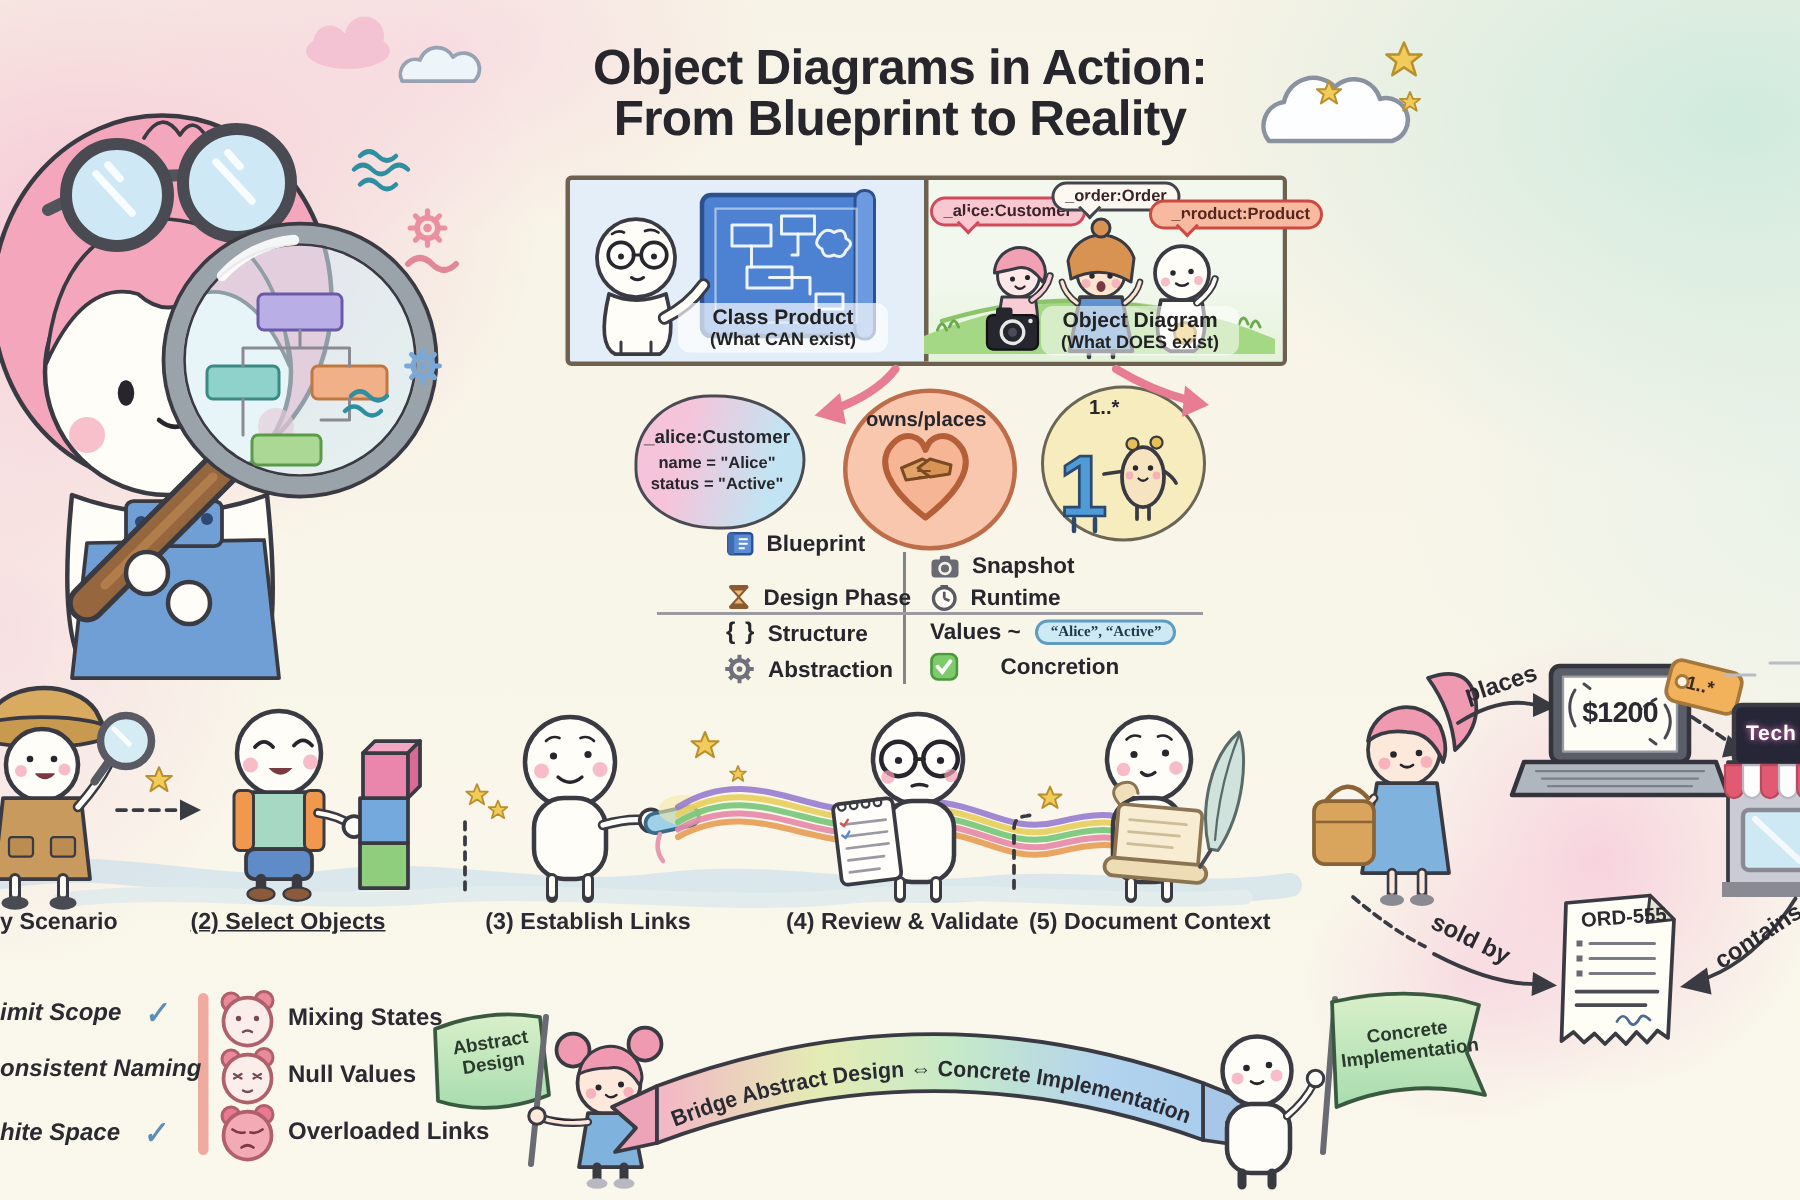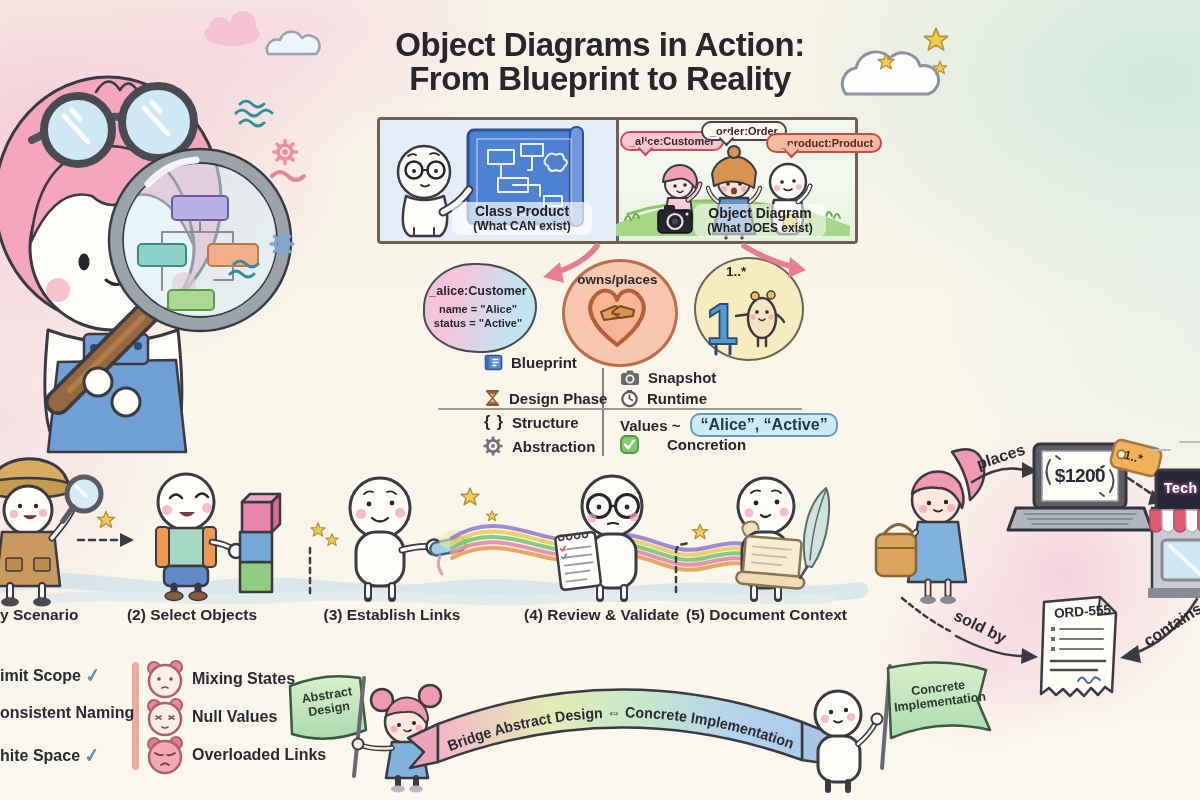--- a/index.html
+++ b/index.html
@@ -35,7 +35,7 @@
   #circ-mult{left:694px;top:257px;width:106px;height:100px;background:#f7ecbe;border:2.5px solid #6a6656;border-radius:50%;}
   
   .lg-row{position:absolute;display:flex;align-items:center;gap:8px;font-weight:bold;font-size:15px;color:#26262c;z-index:4;white-space:nowrap;}
-  .pill{display:inline-block;background:#cde9f4;border:2px solid #5f9cbf;border-radius:10px;font-size:16px;font-weight:bold;color:#1e3a4a;padding:1px 8px;margin-left:2px;}
+  .pill{display:inline-block;background:#cde9f4;border:2px solid #5f9cbf;border-radius:10px;font-size:10px;font-weight:bold;color:#1e3a4a;padding:1px 8px;margin-left:2px;font-family:Liberation Serif, serif;}
   #lg-vline{left:602px;top:368px;width:2px;height:88px;background:#84848c;z-index:2;}
   #lg-hline{left:438px;top:408px;width:364px;height:2px;background:#9a9aa0;z-index:2;}
   

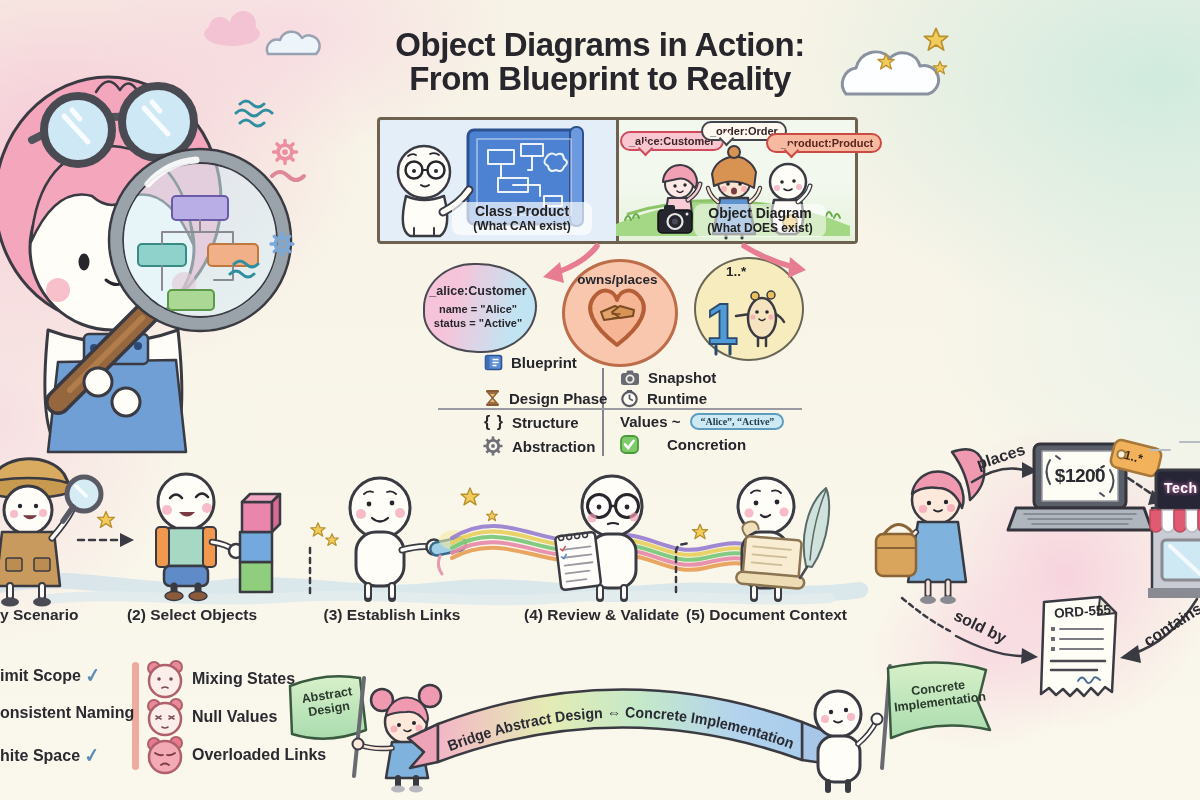--- a/index.html
+++ b/index.html
@@ -624,7 +624,7 @@
   </div>
 
   <div class="step-label" style="left:0px;top:606px;width:90px;text-align:left;">y Scenario</div>
-  <div class="step-label" style="left:122px;top:606px;width:140px;">(2) Select Objects</div>
+  <div class="step-label" style="left:122px;top:606px;width:140px;text-decoration:underline;">(2) Select Objects</div>
   <div class="step-label" style="left:322px;top:606px;width:140px;">(3) Establish Links</div>
   <div class="step-label" style="left:524px;top:606px;width:148px;">(4) Review &amp; Validate</div>
   <div class="step-label" style="left:686px;top:606px;width:160px;">(5) Document Context</div>

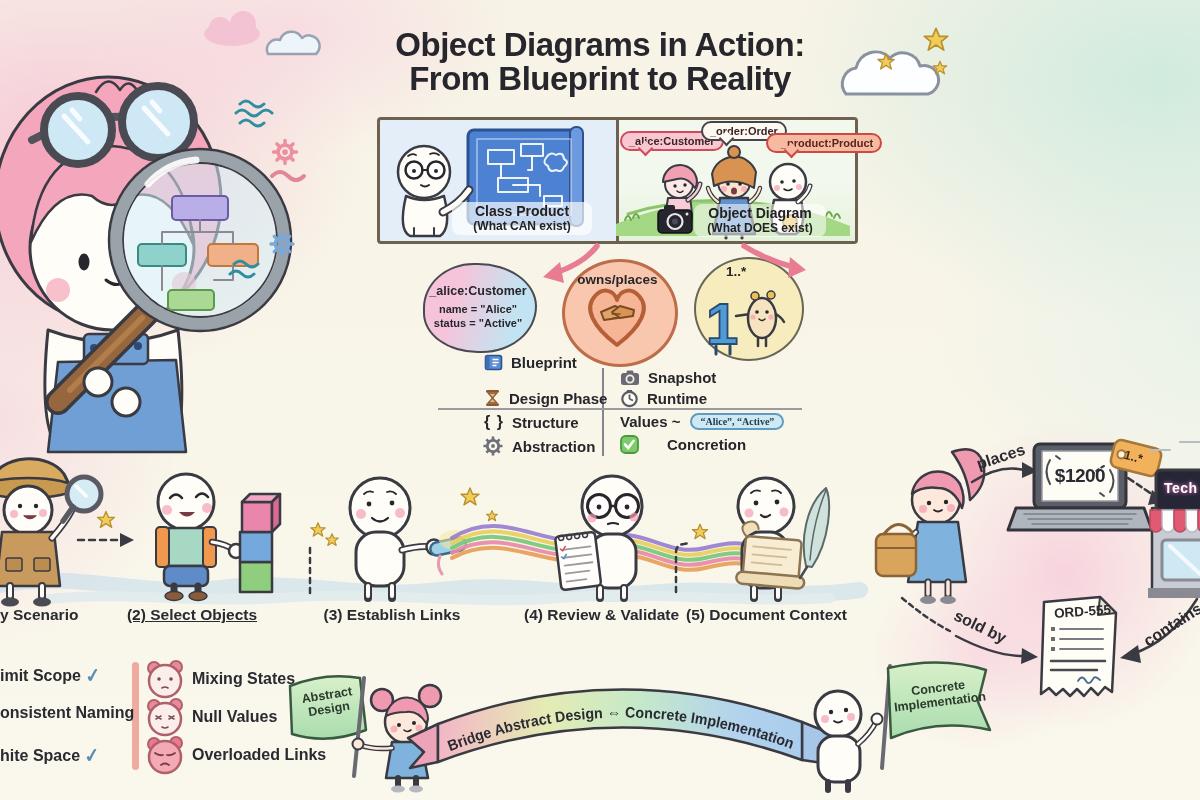--- a/index.html
+++ b/index.html
@@ -41,7 +41,7 @@
   
   .step-label{position:absolute;font-weight:bold;font-size:15.5px;color:#2a2a30;text-align:center;z-index:4;white-space:nowrap;}
   
-  .prac{position:absolute;display:flex;align-items:center;gap:4px;font-weight:bold;font-size:16px;color:#2a2a30;z-index:4;white-space:nowrap;}
+  .prac{position:absolute;display:flex;align-items:center;gap:15px;font-weight:bold;font-size:16px;color:#2a2a30;z-index:4;white-space:nowrap;font-style:italic;}
   .prac .check{color:#5b8fb5;font-size:19px;transform:rotate(-8deg);}
   #pit-divider{left:132px;top:662px;width:7px;height:108px;background:#efaba0;border-radius:4px;z-index:2;}
   .pitfall{position:absolute;font-weight:bold;font-size:16px;color:#2a2a30;z-index:4;white-space:nowrap;}

